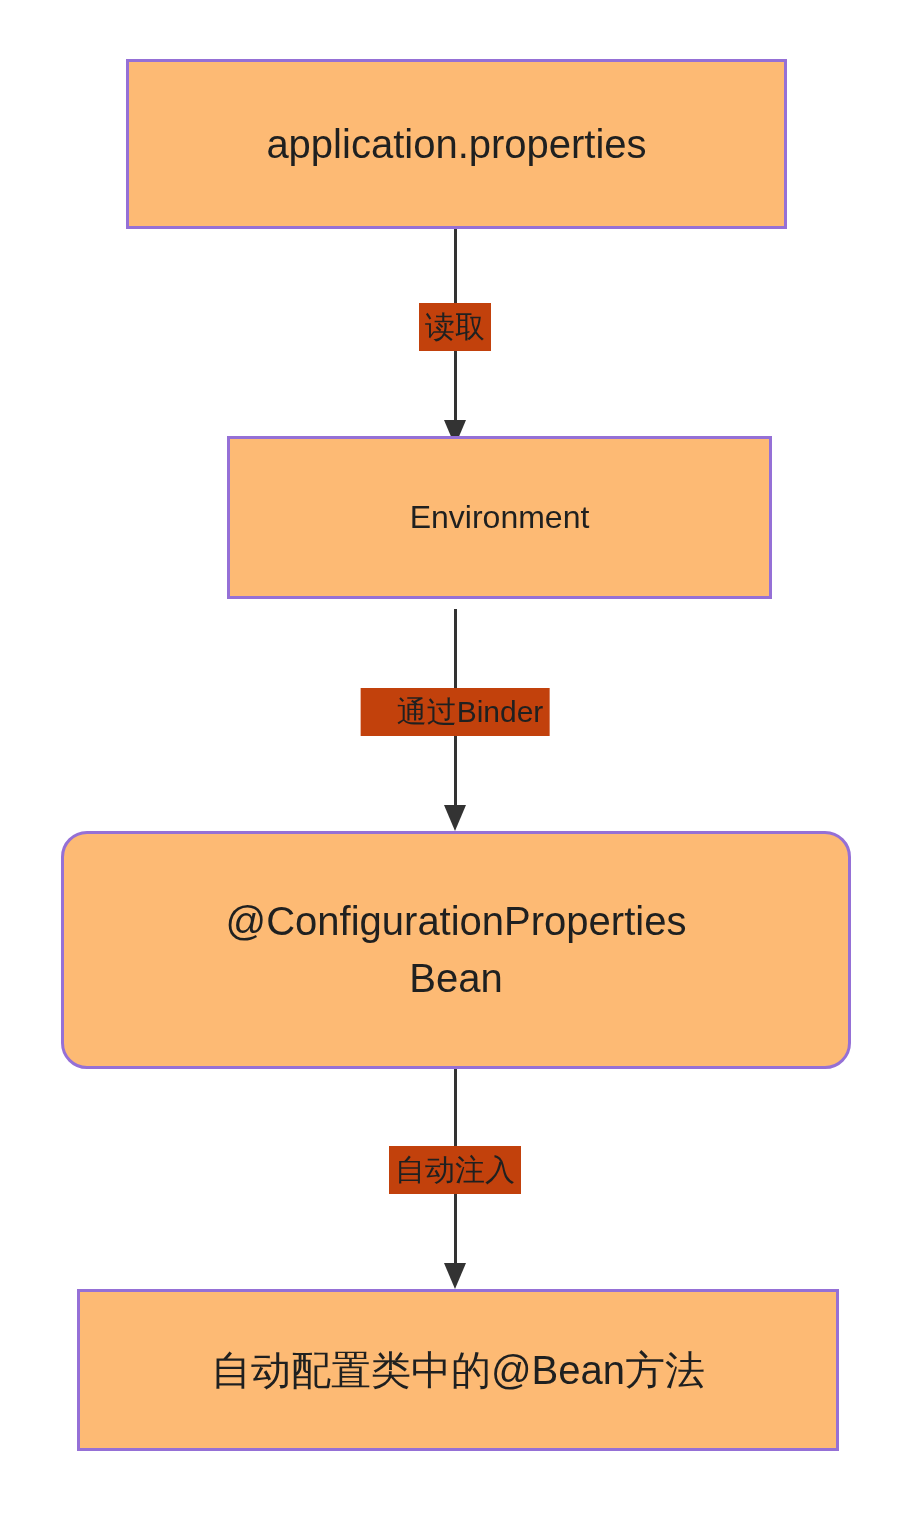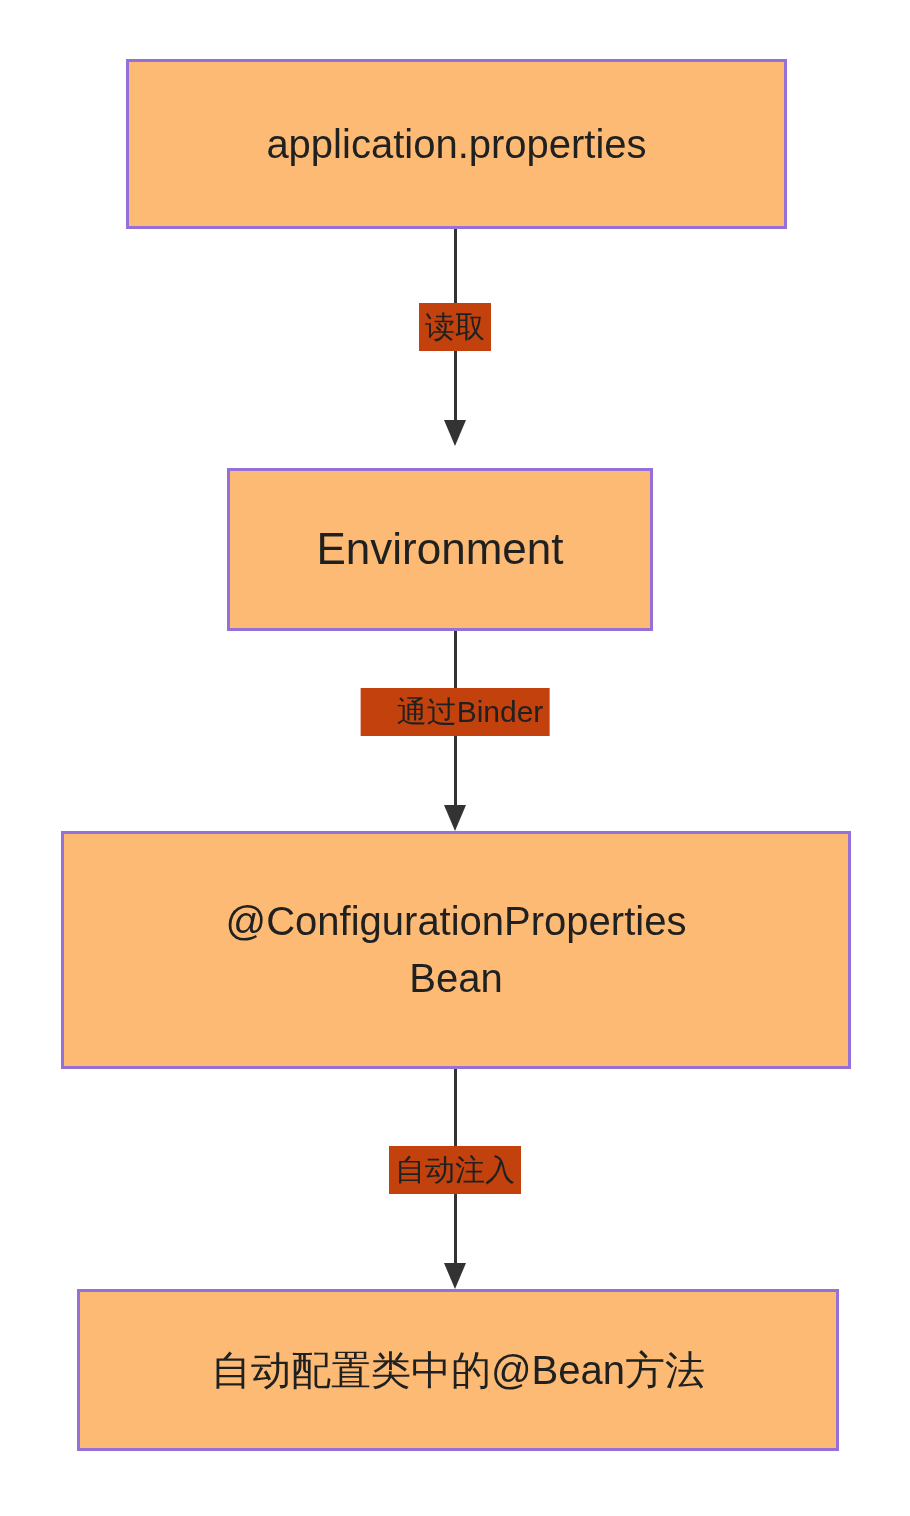--- a/index.html
+++ b/index.html
@@ -52,10 +52,10 @@
   }
   #node-environment {
     left: 227px;
-    top: 468px;
-    width: 426px;
+    top: 436px;
+    width: 545px;
     height: 163px;
-    font-size: 44px;
+    font-size: 32px;
   }
   #node-configuration-properties-bean {
     left: 61px;

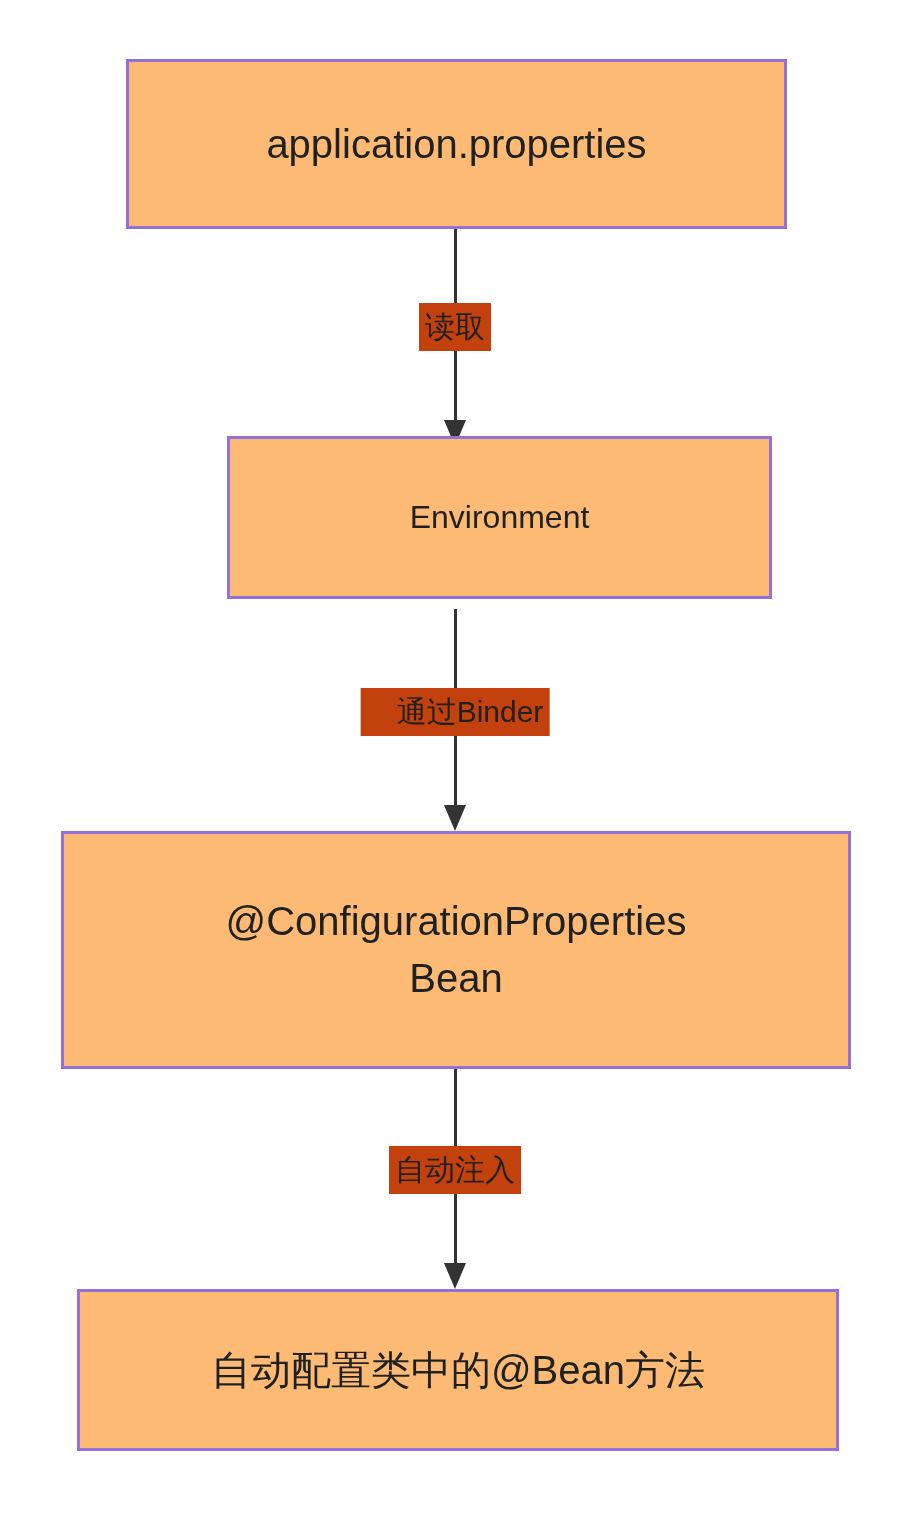--- a/index.html
+++ b/index.html
@@ -63,6 +63,7 @@
     width: 790px;
     height: 238px;
     font-size: 40px;
+    border-radius: 26px;
   }
   #node-auto-config-bean-method {
     left: 77px;

